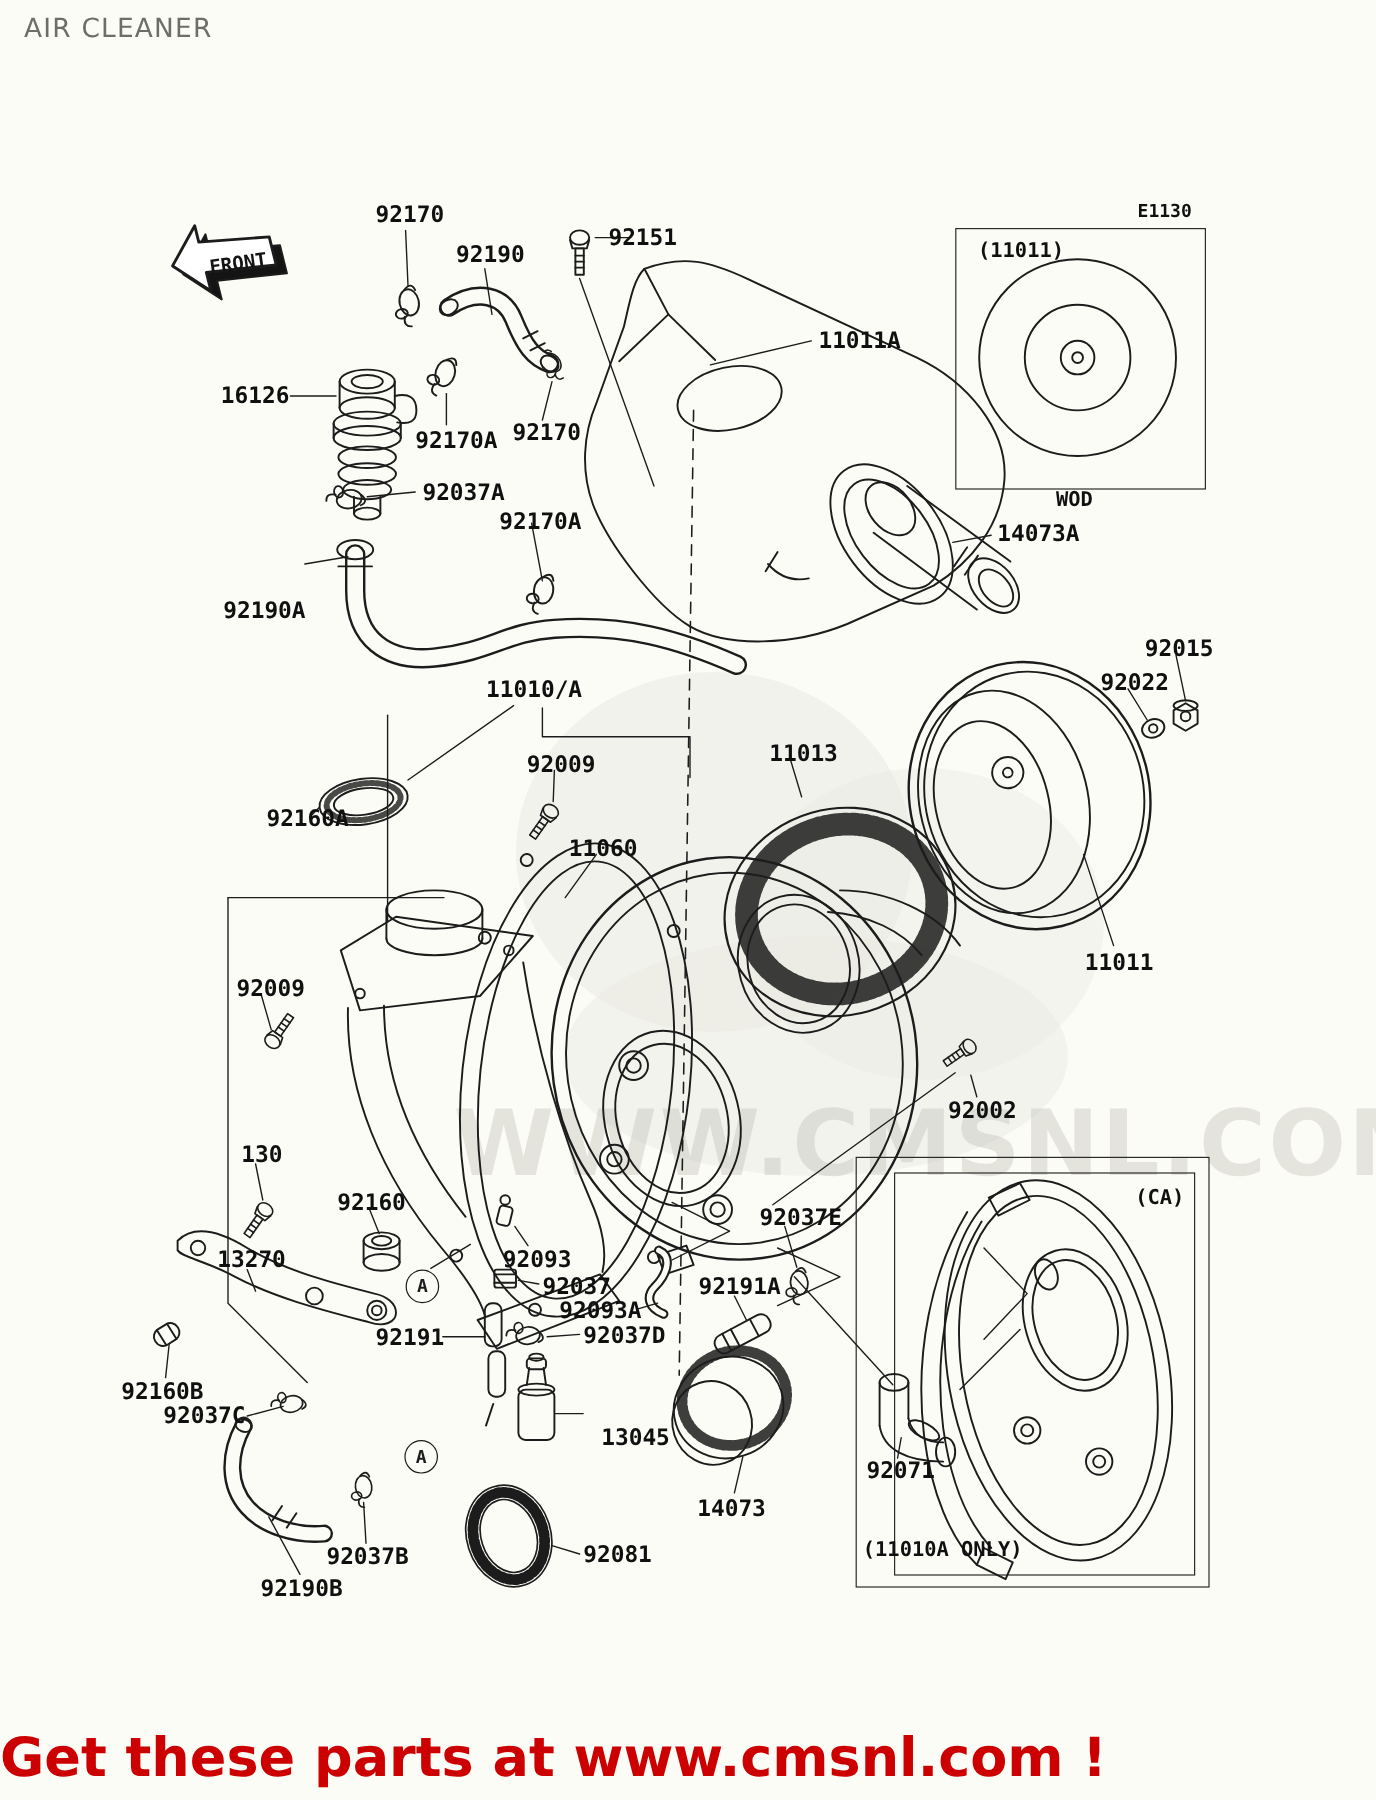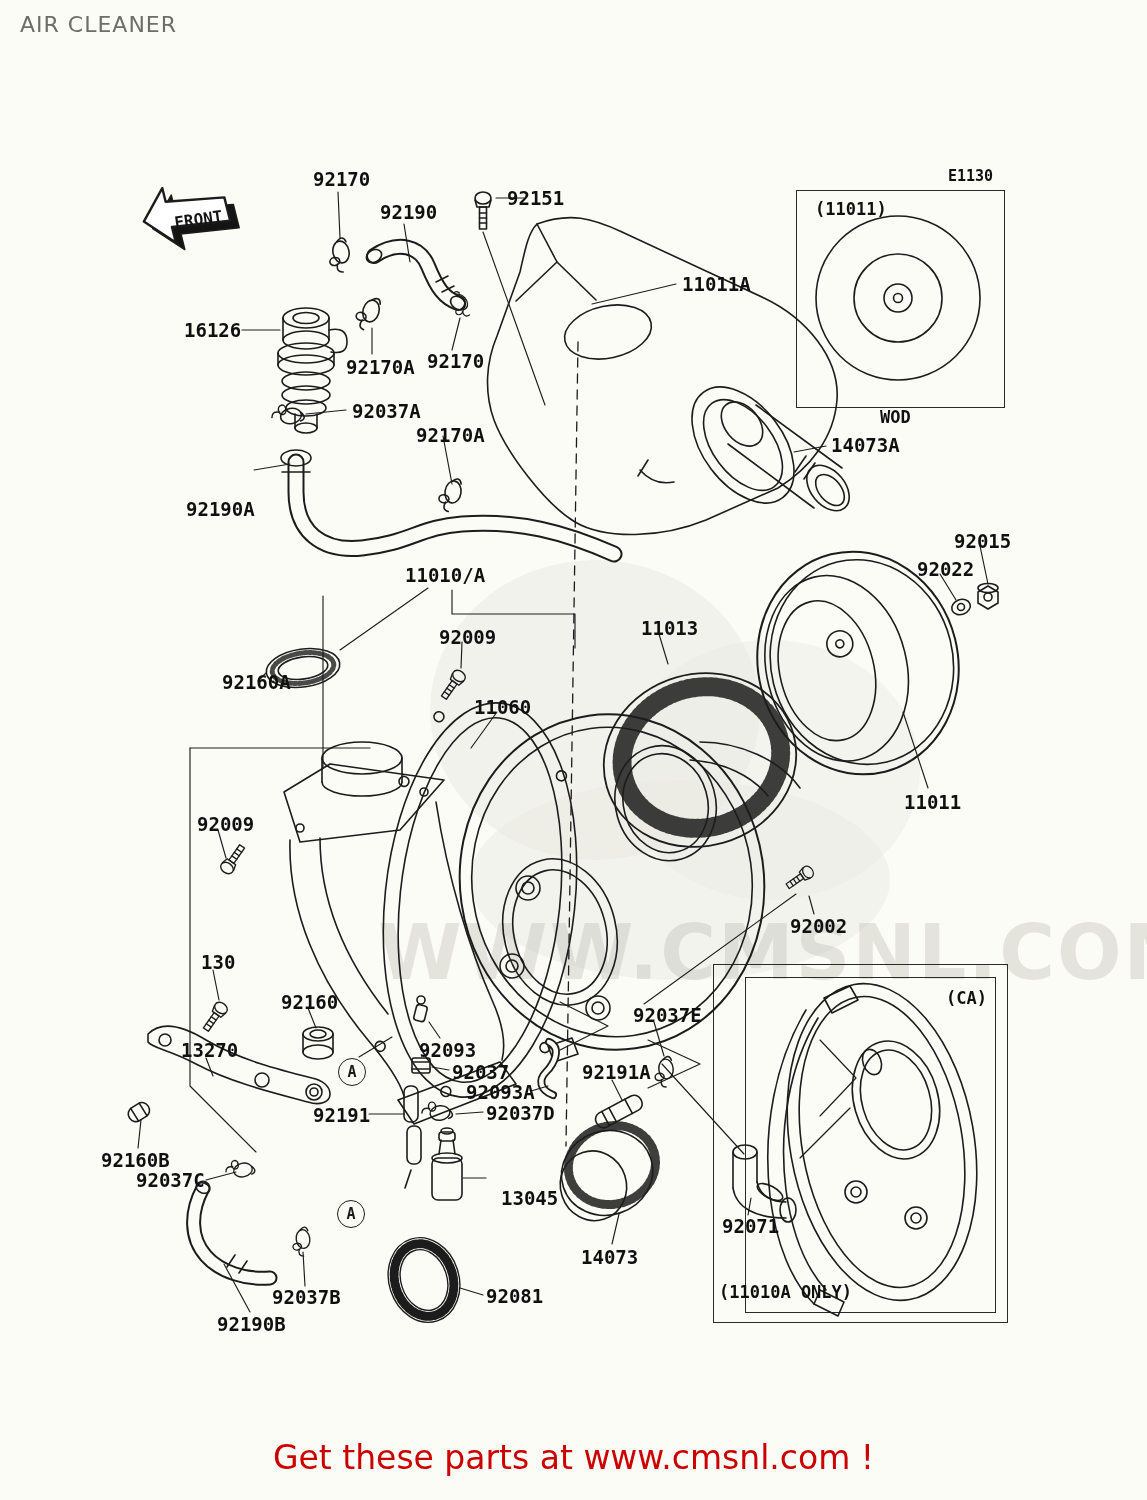--- a/index.html
+++ b/index.html
@@ -24,7 +24,7 @@
   .amark{position:absolute;width:26px;height:26px;border:1.7px solid #1c1c1c;border-radius:50%;
          font-family:"DejaVu Sans Mono",monospace;font-weight:bold;font-size:15px;color:#1c1c1c;
          display:flex;align-items:center;justify-content:center;background:#fcfcf6;}
-  #footer{position:absolute;left:0;top:1438px;width:100%;text-align:center;font-size:33px;color:#cc0000;font-family:"DejaVu Sans",sans-serif;}
+  #footer{position:absolute;left:0;top:1438px;width:100%;font-size:45px;color:#cc0000;font-family:"DejaVu Sans",sans-serif;font-weight:bold;}
 </style>
 </head>
 <body>

